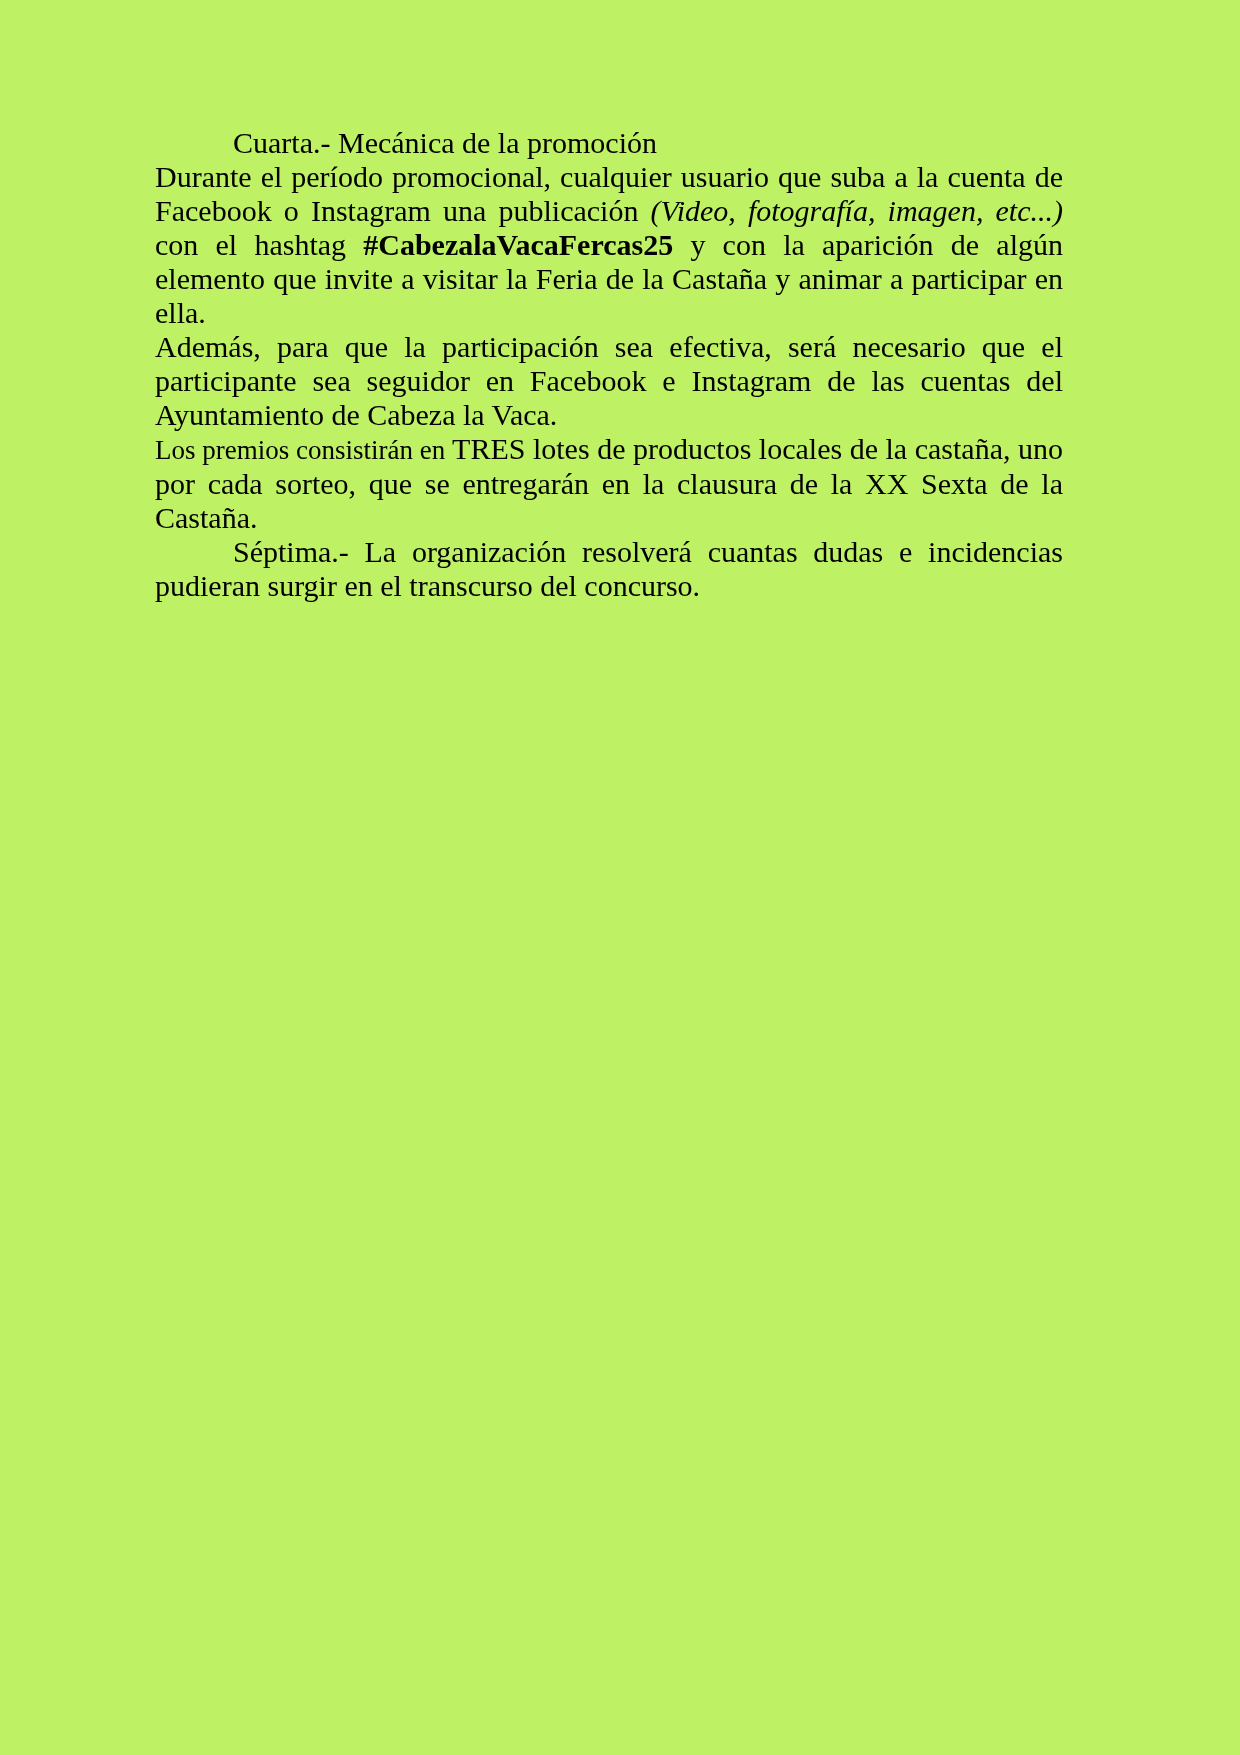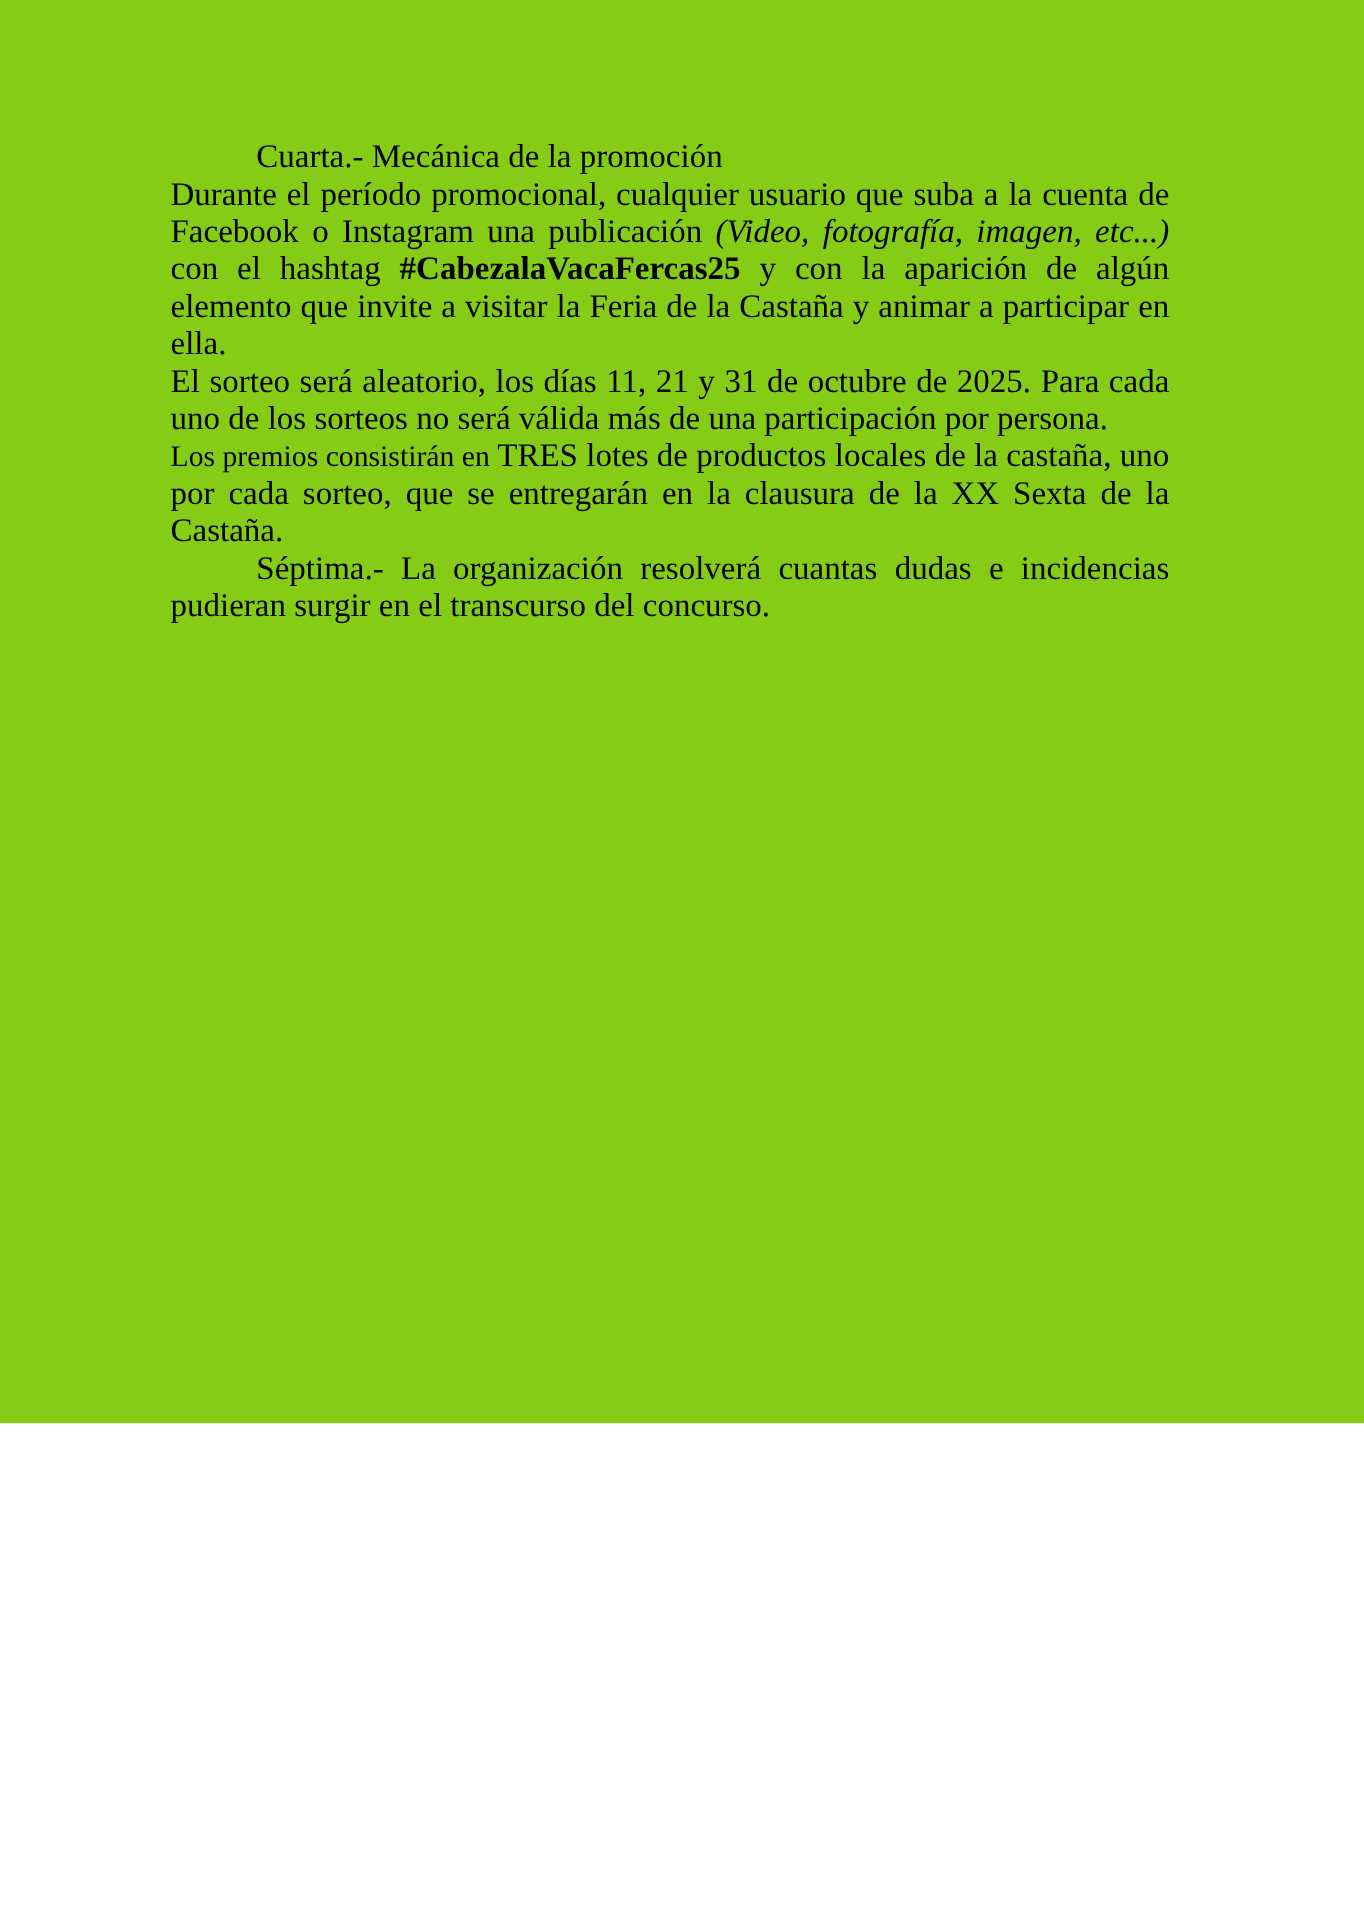--- a/index.html
+++ b/index.html
@@ -10,9 +10,9 @@
   .page {
     position: relative;
     width: 1240px;
-    height: 1294px;
+    height: 1755px;
     margin: 0 auto;
-    background: #84cc16;
+    background: #bef264;
     color: #000000;
     font-family: "Liberation Serif", "DejaVu Serif", serif;
     font-size: 30px;

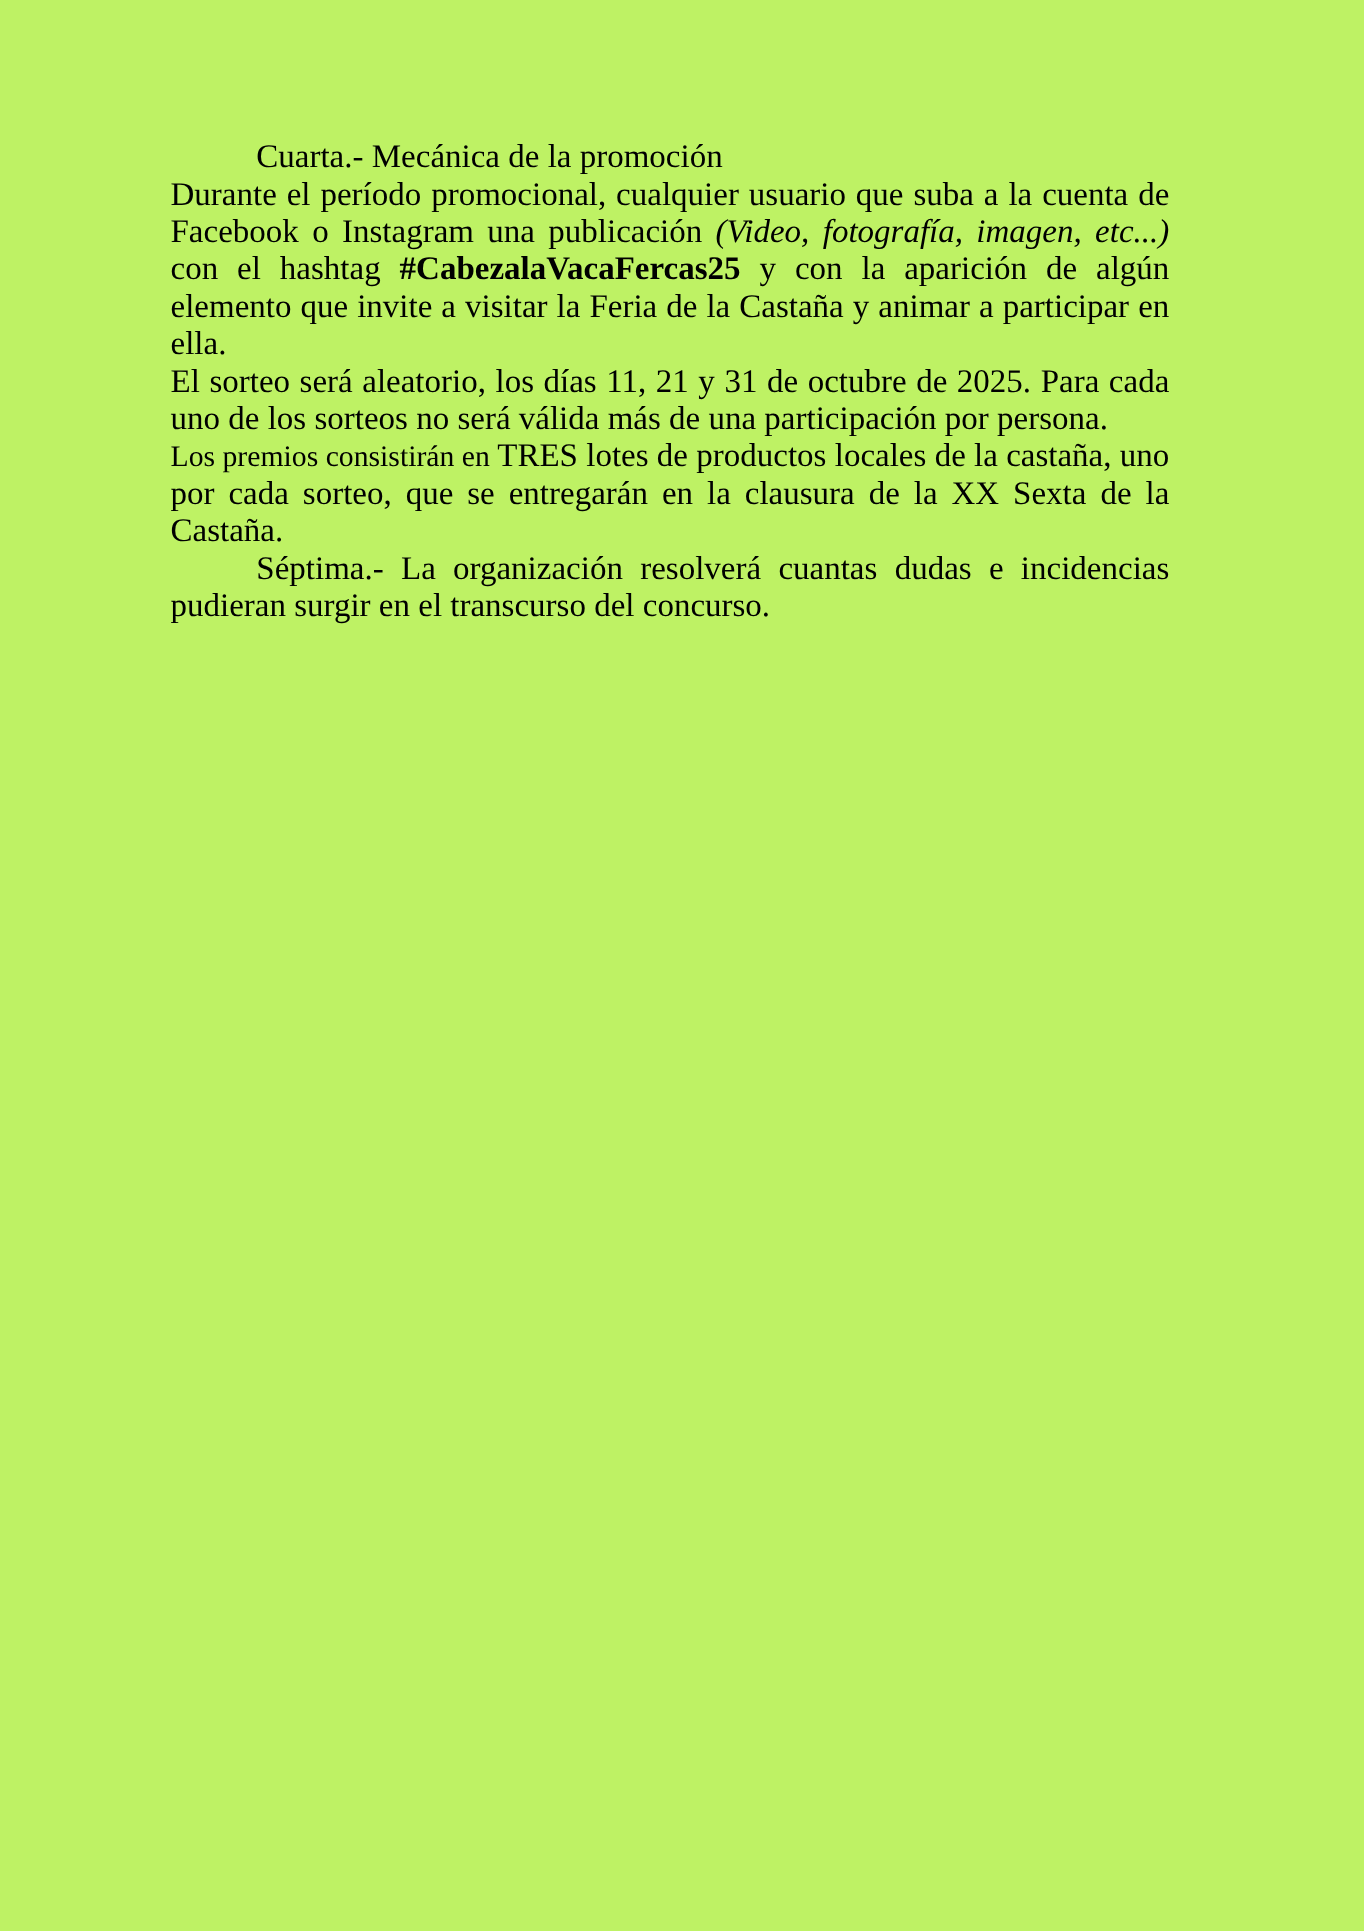--- a/index.html
+++ b/index.html
@@ -55,6 +55,7 @@
 
   <p class="sec-para-mecanica justify"><span>Durante el período promocional, cualquier usuario que suba a la cuenta de Facebook o Instagram una publicación </span><span class="i">(Video, fotografía, imagen, etc...)</span><span> con el hashtag </span><span class="b">#CabezalaVacaFercas25</span><span> y con la aparición de algún elemento que invite a visitar la Feria de la Castaña y animar a participar en ella.</span></p>
 
+  <p class="sec-para-ademas justify">Además, para que la participación sea efectiva, será necesario que el participante sea seguidor en Facebook e Instagram de las cuentas del Ayuntamiento de Cabeza la Vaca.</p>
 
   <p class="sec-para-sorteo justify">El sorteo será aleatorio, los días 11, 21 y 31 de octubre de 2025. Para cada uno de los sorteos no será válida más de una participación por persona.</p>
 

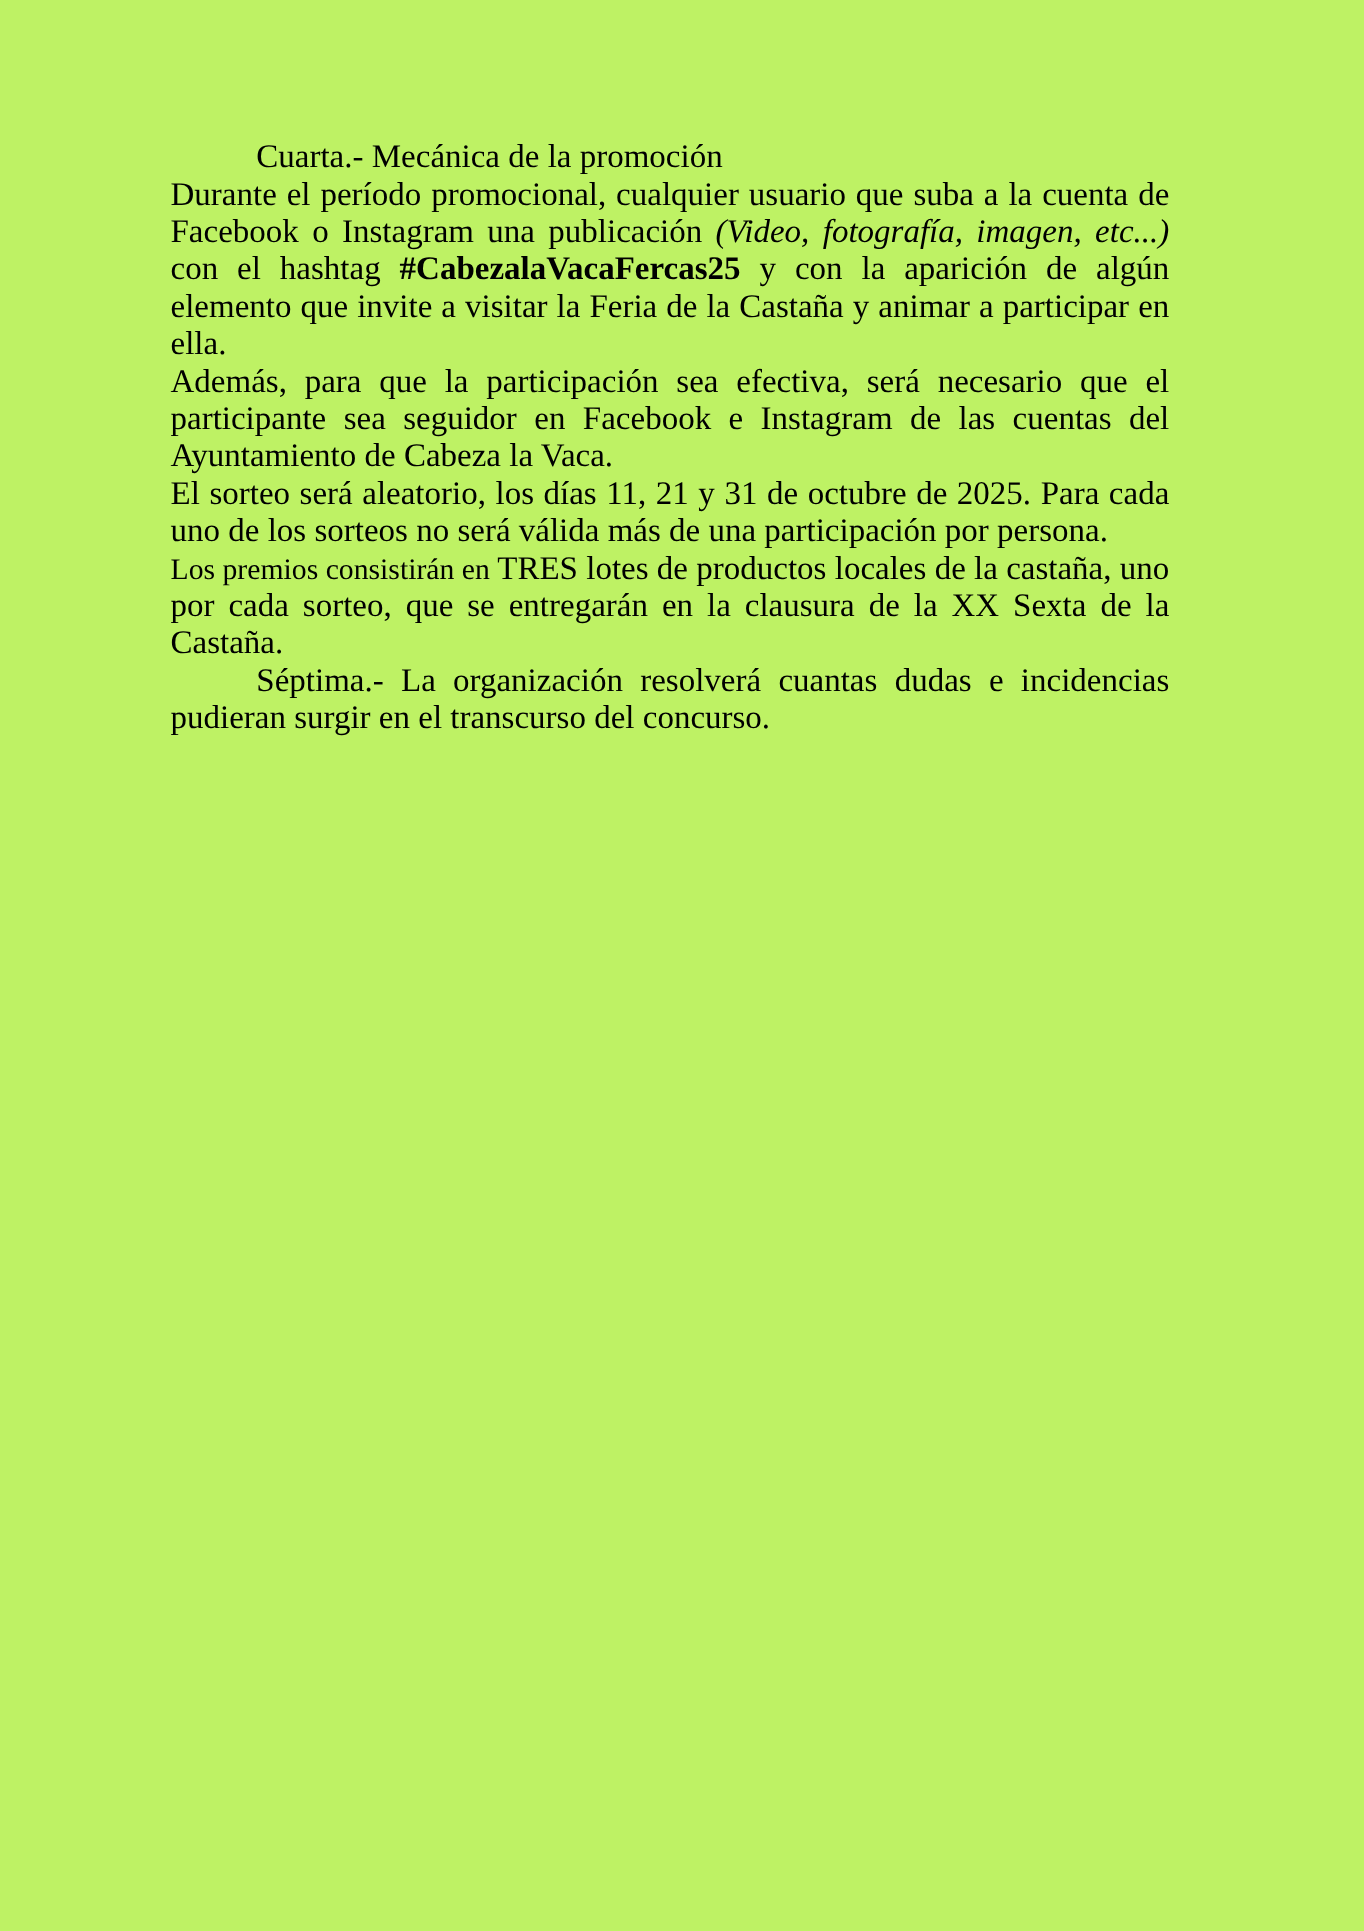--- a/index.html
+++ b/index.html
@@ -57,7 +57,6 @@
 
   <p class="sec-para-ademas justify">Además, para que la participación sea efectiva, será necesario que el participante sea seguidor en Facebook e Instagram de las cuentas del Ayuntamiento de Cabeza la Vaca.</p>
 
-  <p class="sec-para-sorteo justify">El sorteo será aleatorio, los días 11, 21 y 31 de octubre de 2025. Para cada uno de los sorteos no será válida más de una participación por persona.</p>
 
 
 

